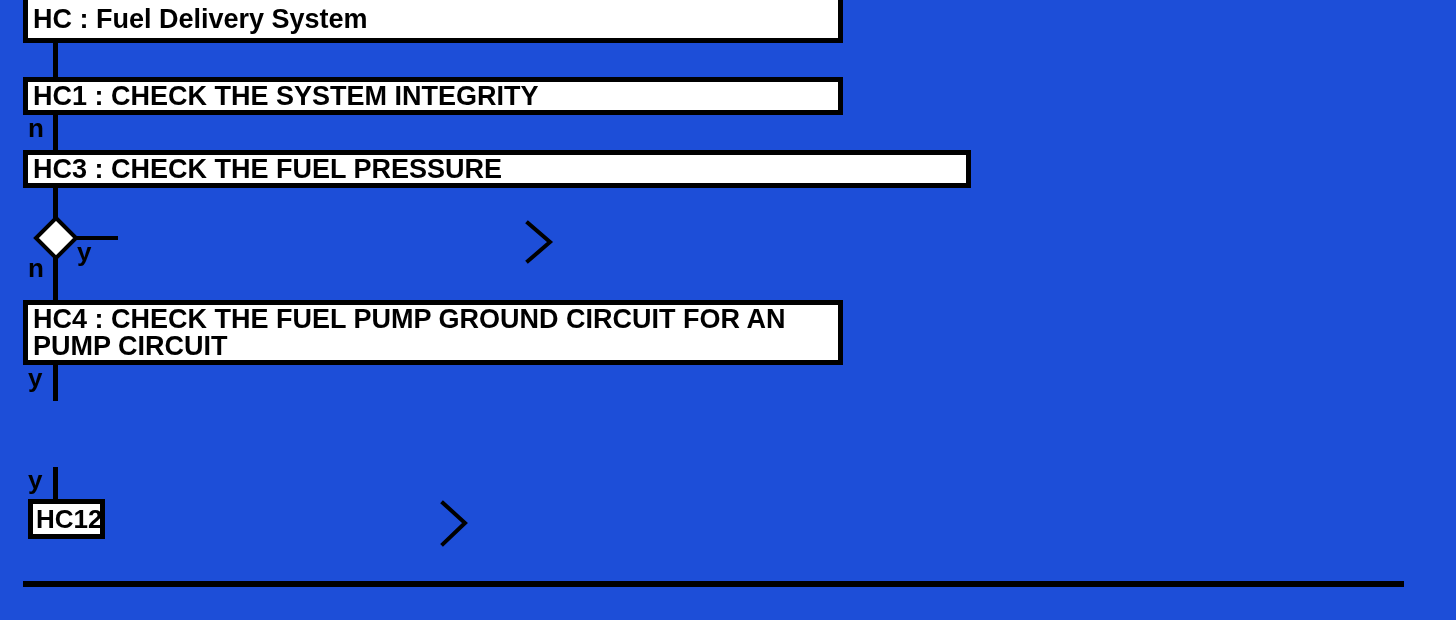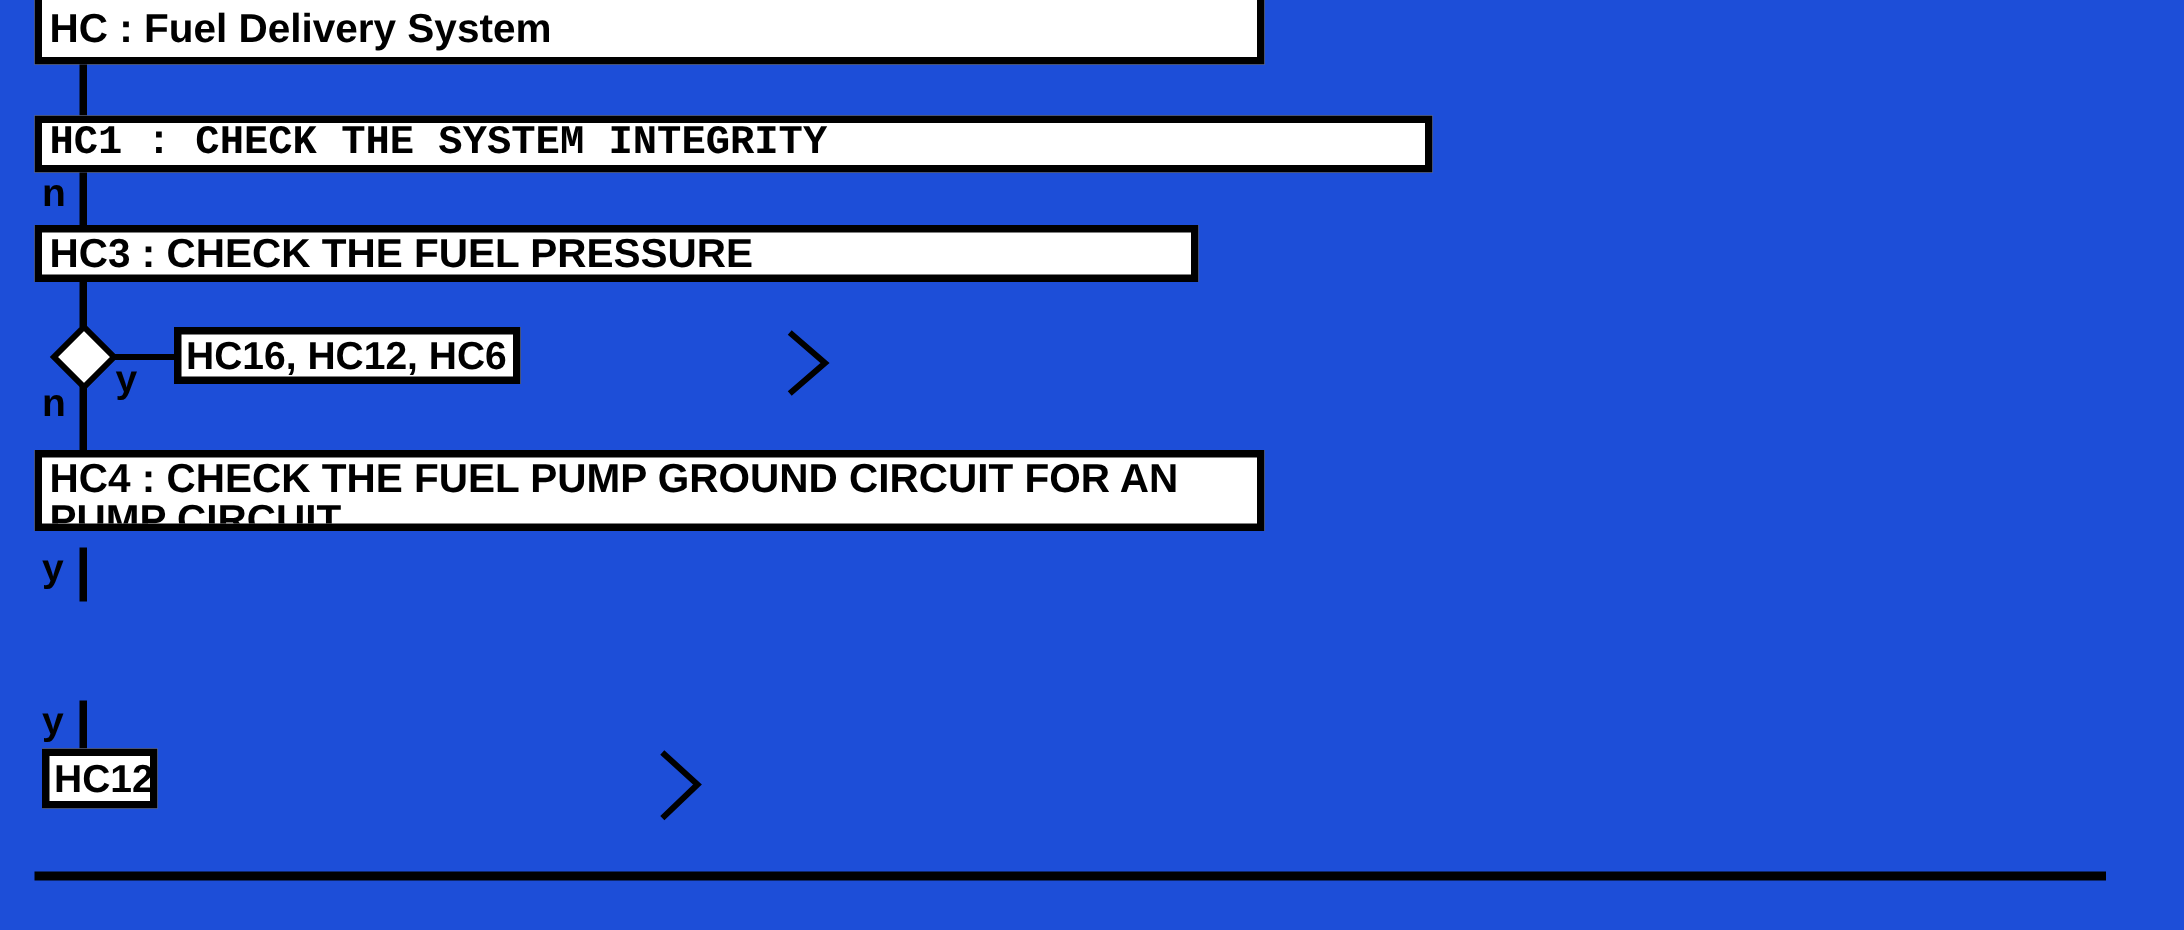--- a/index.html
+++ b/index.html
@@ -67,7 +67,7 @@
 
   <div class="vline" style="left:53px; top:43px; height:34px;"></div>
 
-  <div class="node single" style="left:23px; top:77px; width:932px; height:38px;font-family:Liberation Mono, monospace;">
+  <div class="node single" style="left:23px; top:77px; width:820px; height:38px;">
     <span>HC1 : CHECK THE SYSTEM INTEGRITY</span>
   </div>
 

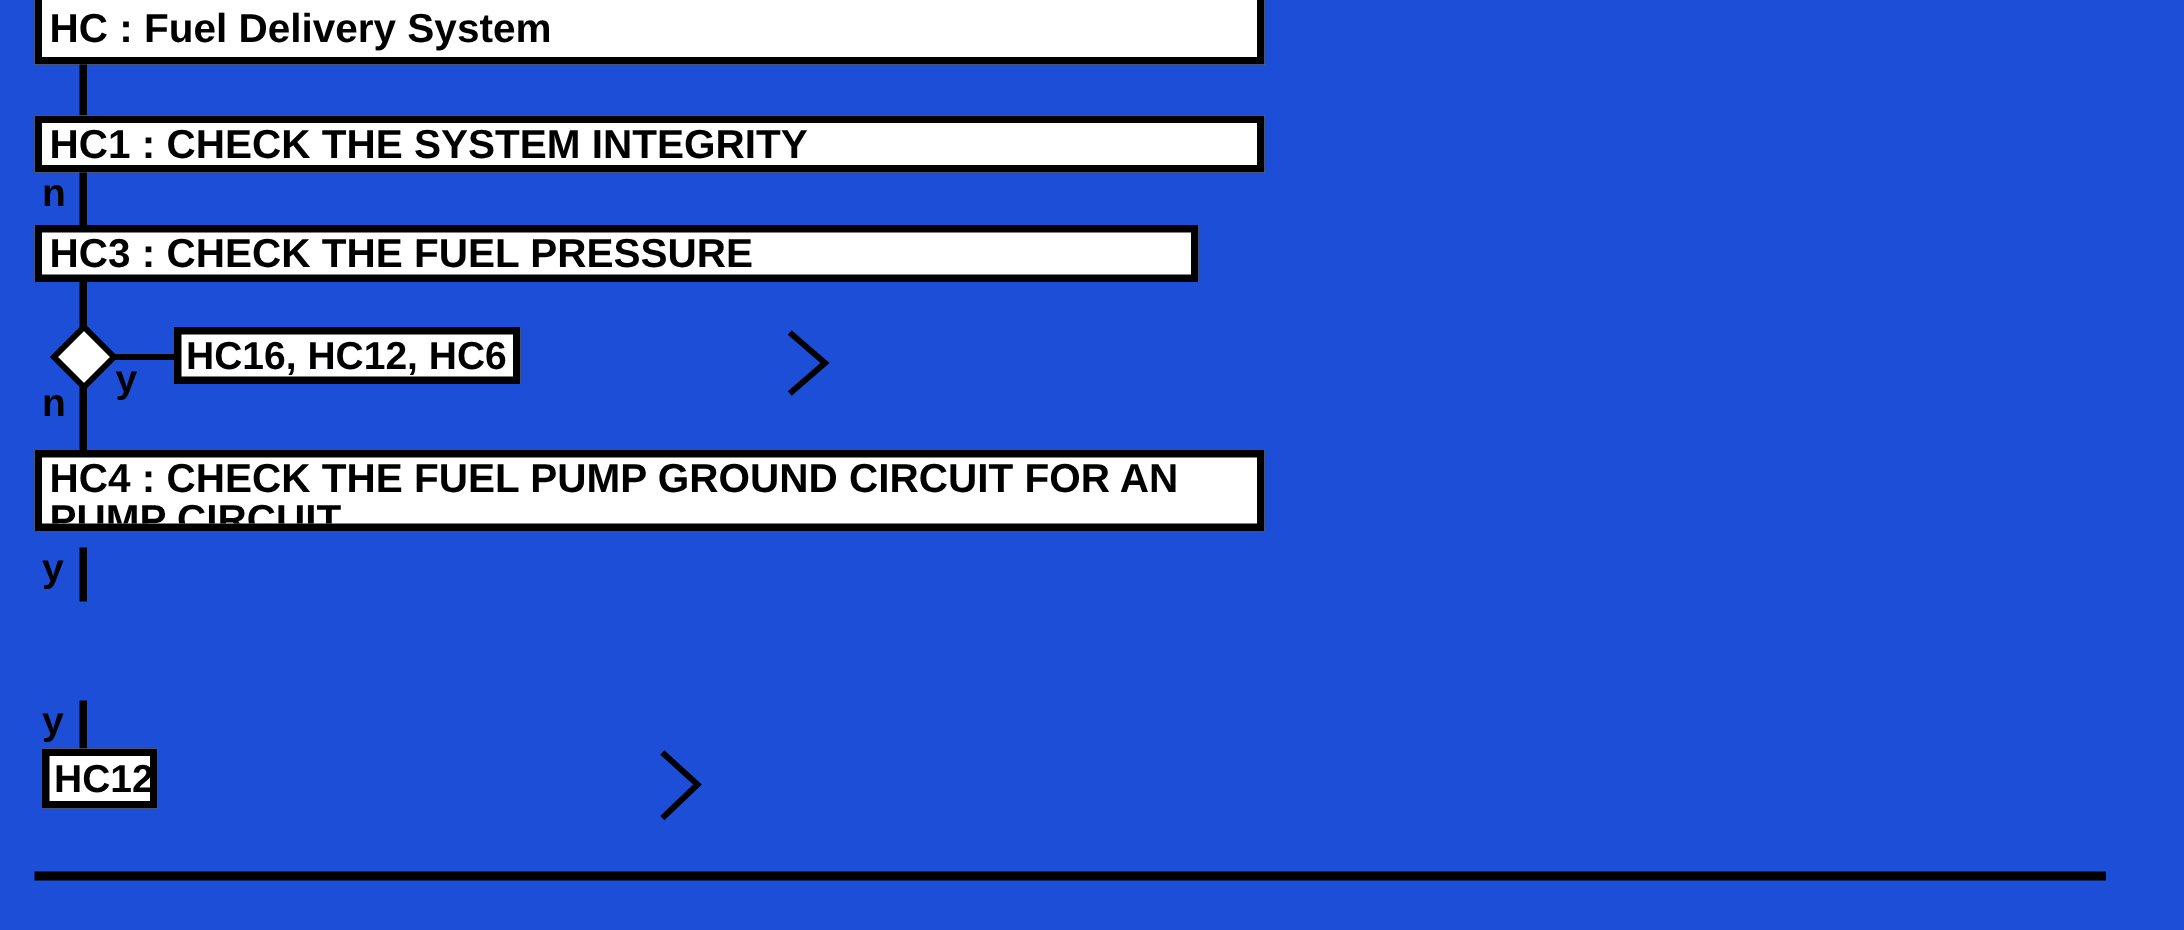--- a/index.html
+++ b/index.html
@@ -75,7 +75,7 @@
 
   <div class="vline" style="left:53px; top:115px; height:35px;"></div>
 
-  <div class="node single" style="left:23px; top:150px; width:776px; height:38px;">
+  <div class="node single" style="left:23px; top:150px; width:948px; height:38px;">
     <span>HC3 : CHECK THE FUEL PRESSURE</span>
   </div>
 

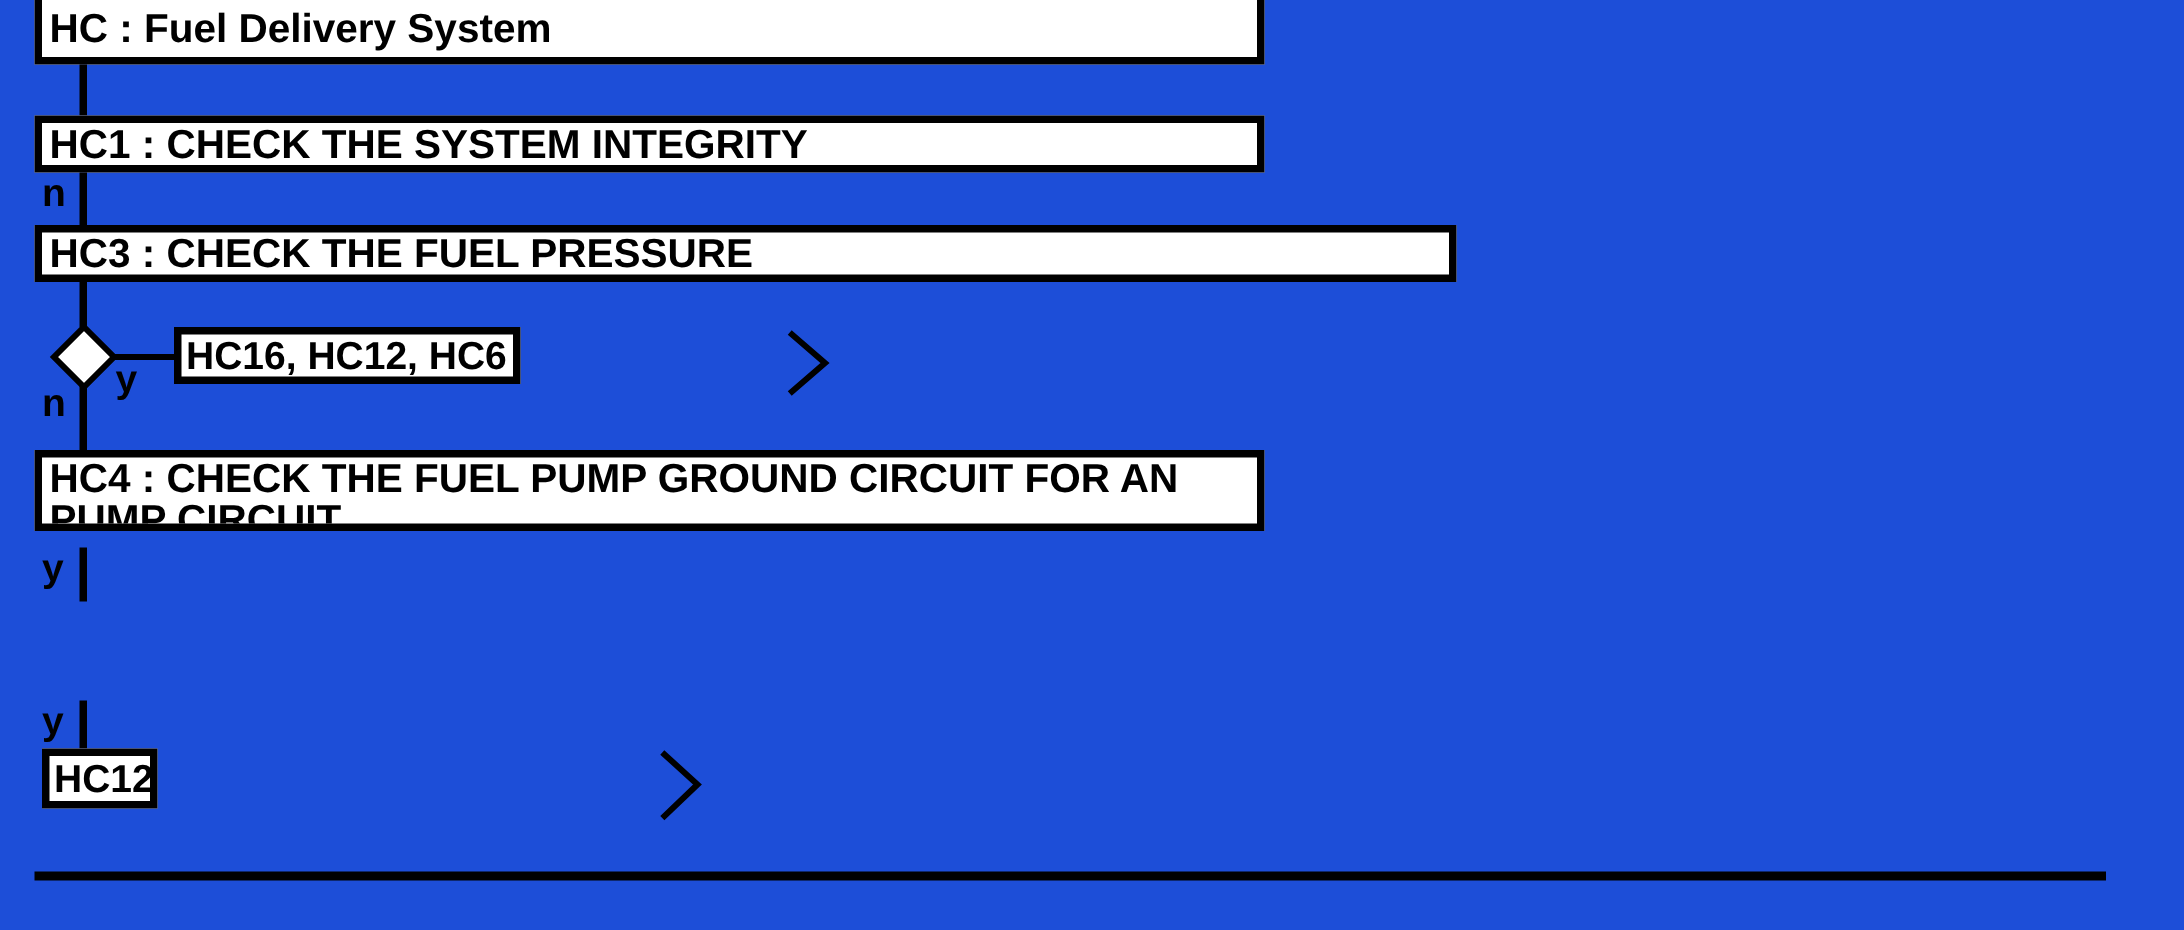--- a/index.html
+++ b/index.html
@@ -89,9 +89,6 @@
 
   <div class="branch-label" style="left:77px; top:239px;">y</div>
 
-  <div class="node single tight" style="left:116px; top:218px; width:231px; height:38px;">
-    <span>HC16, HC12, HC6</span>
-  </div>
 
   <svg class="shape" style="left:523px; top:217px;" width="34" height="50">
     <polyline points="5,6 27,25 5,44" fill="none" stroke="#000000" stroke-width="4" stroke-linecap="square"></polyline>

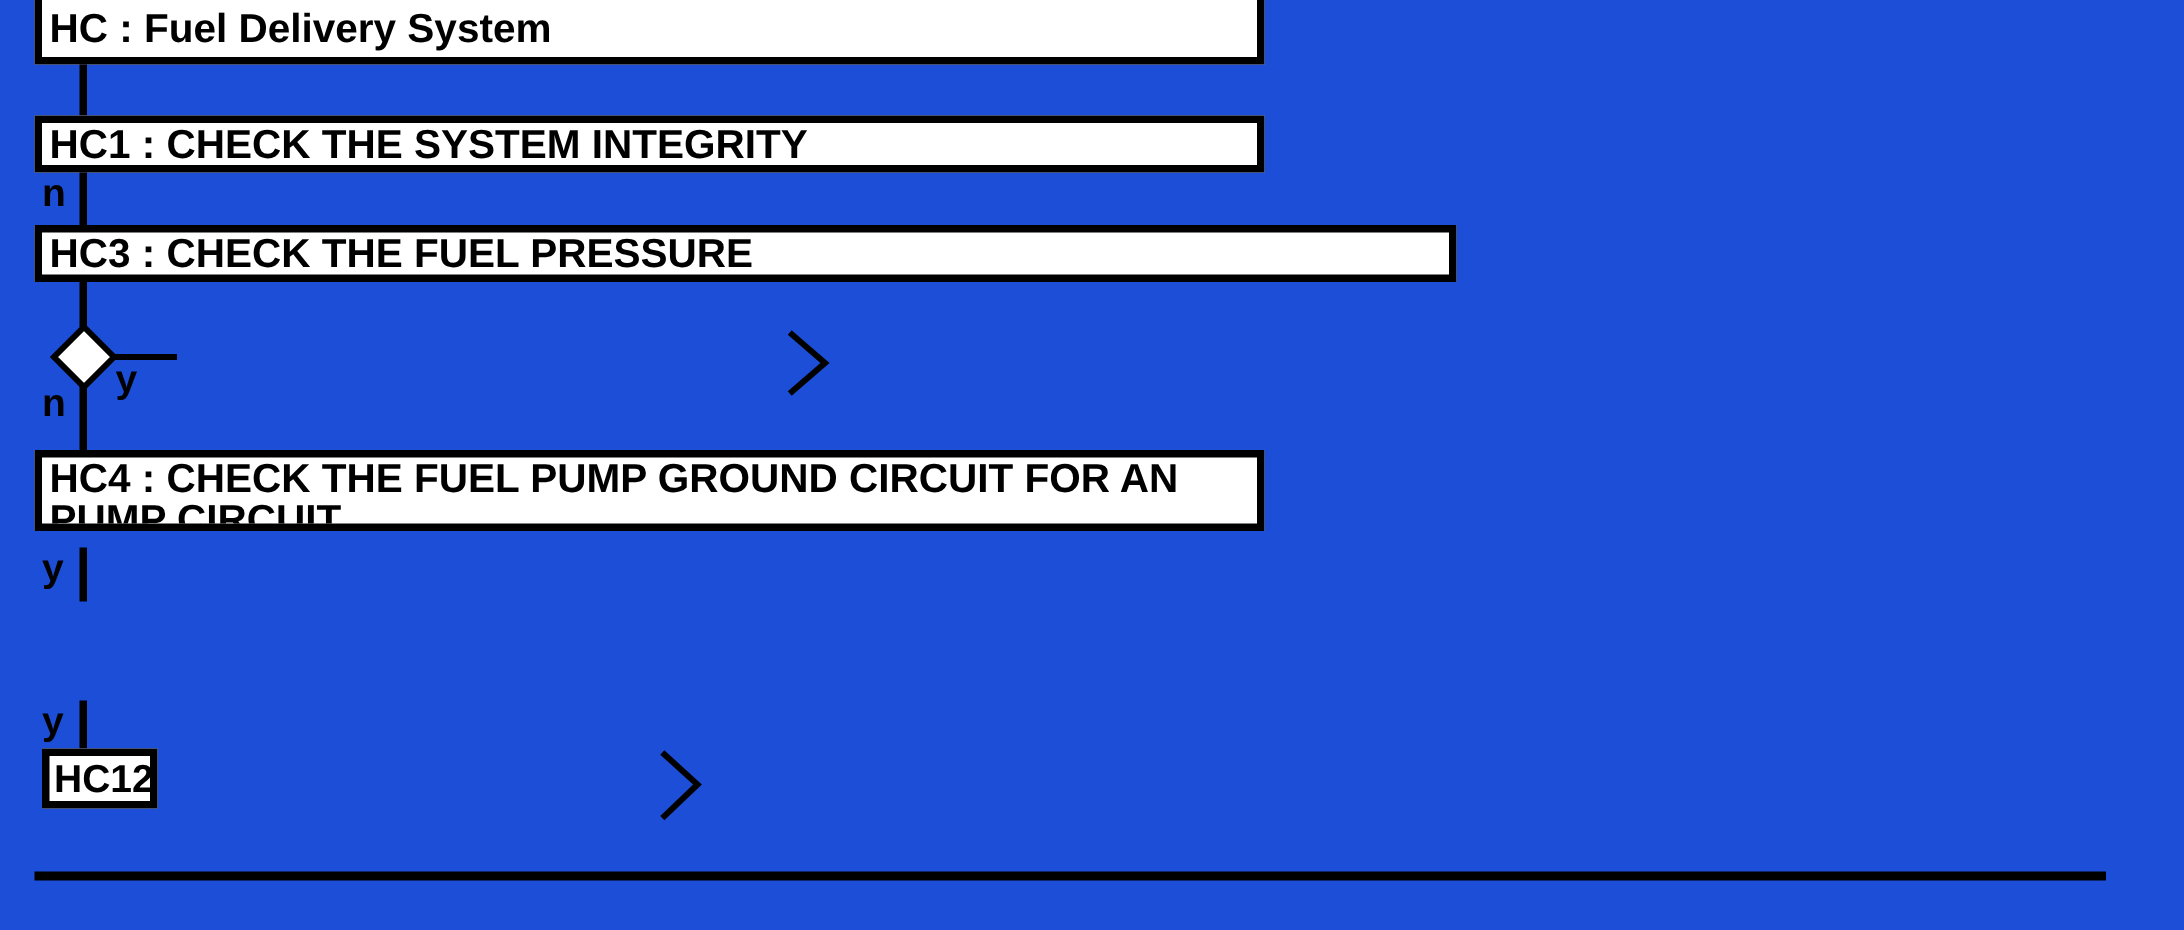--- a/index.html
+++ b/index.html
@@ -98,7 +98,7 @@
 
   <div class="vline" style="left:53px; top:256px; height:44px;"></div>
 
-  <div class="node multi" style="left:23px; top:300px; width:820px; height:54px;">
+  <div class="node multi" style="left:23px; top:300px; width:820px; height:65px;">
     <span>HC4 : CHECK THE FUEL PUMP GROUND CIRCUIT FOR AN</span>
     <span>PUMP CIRCUIT</span>
   </div>

